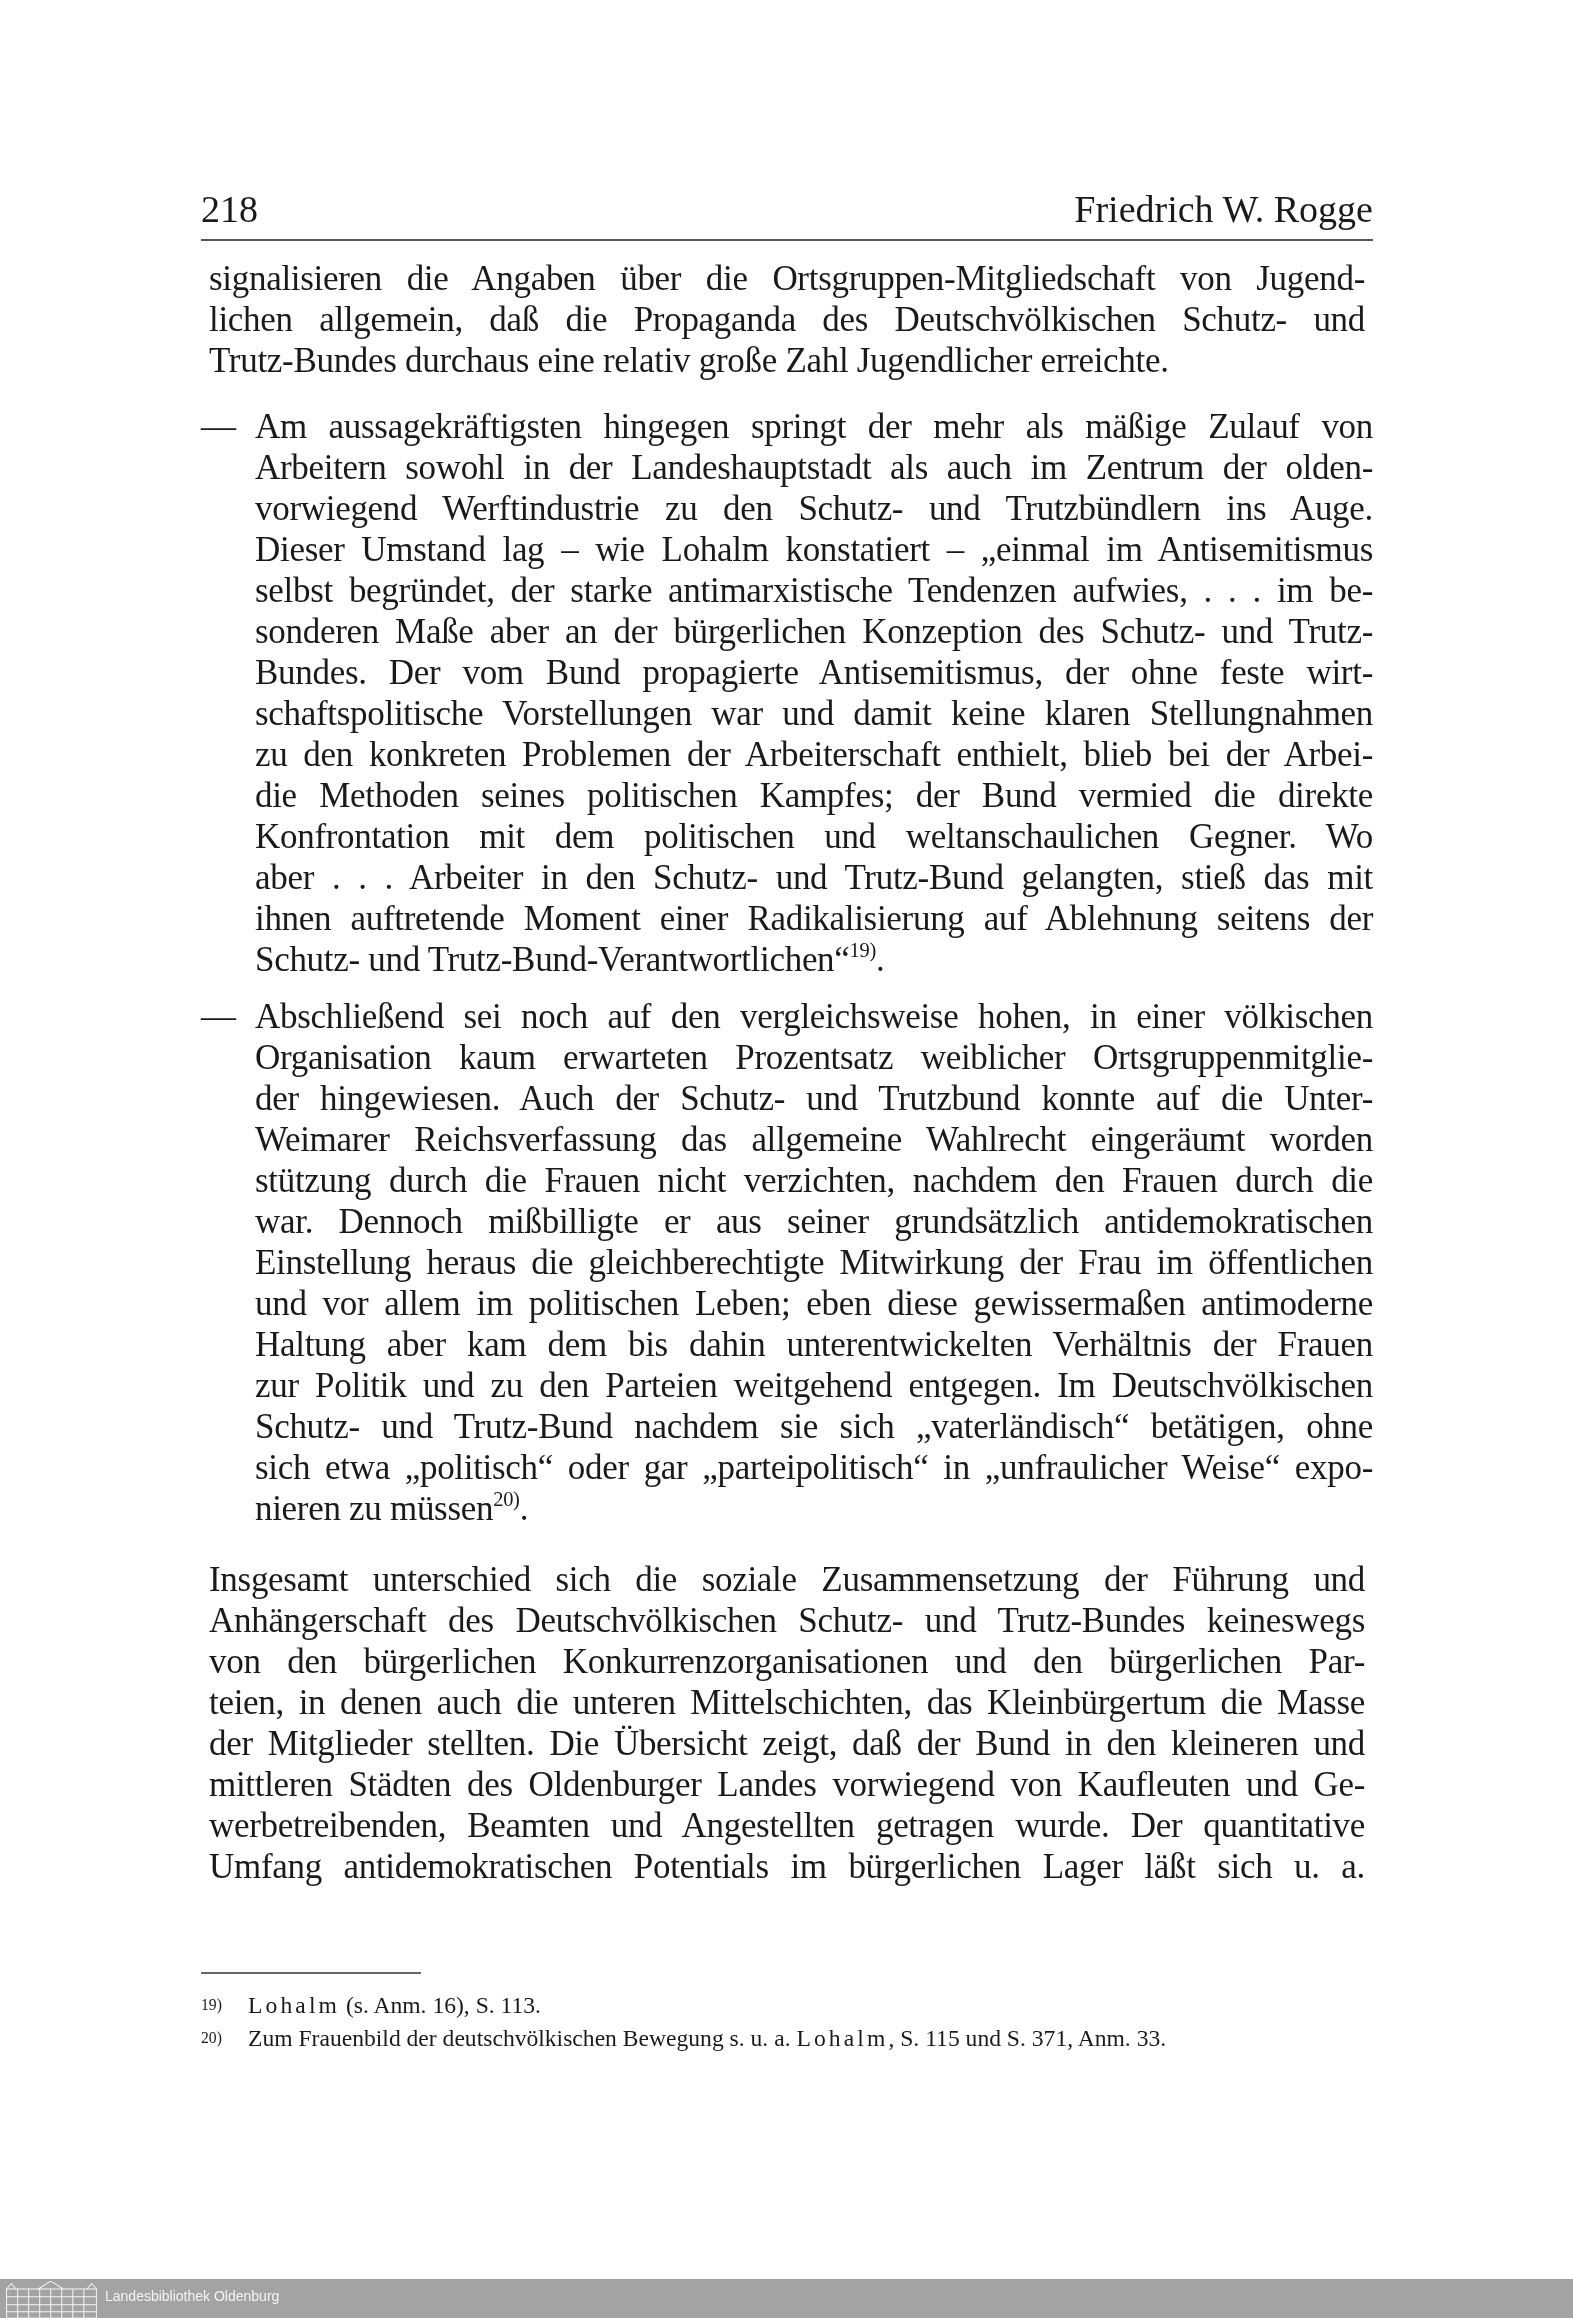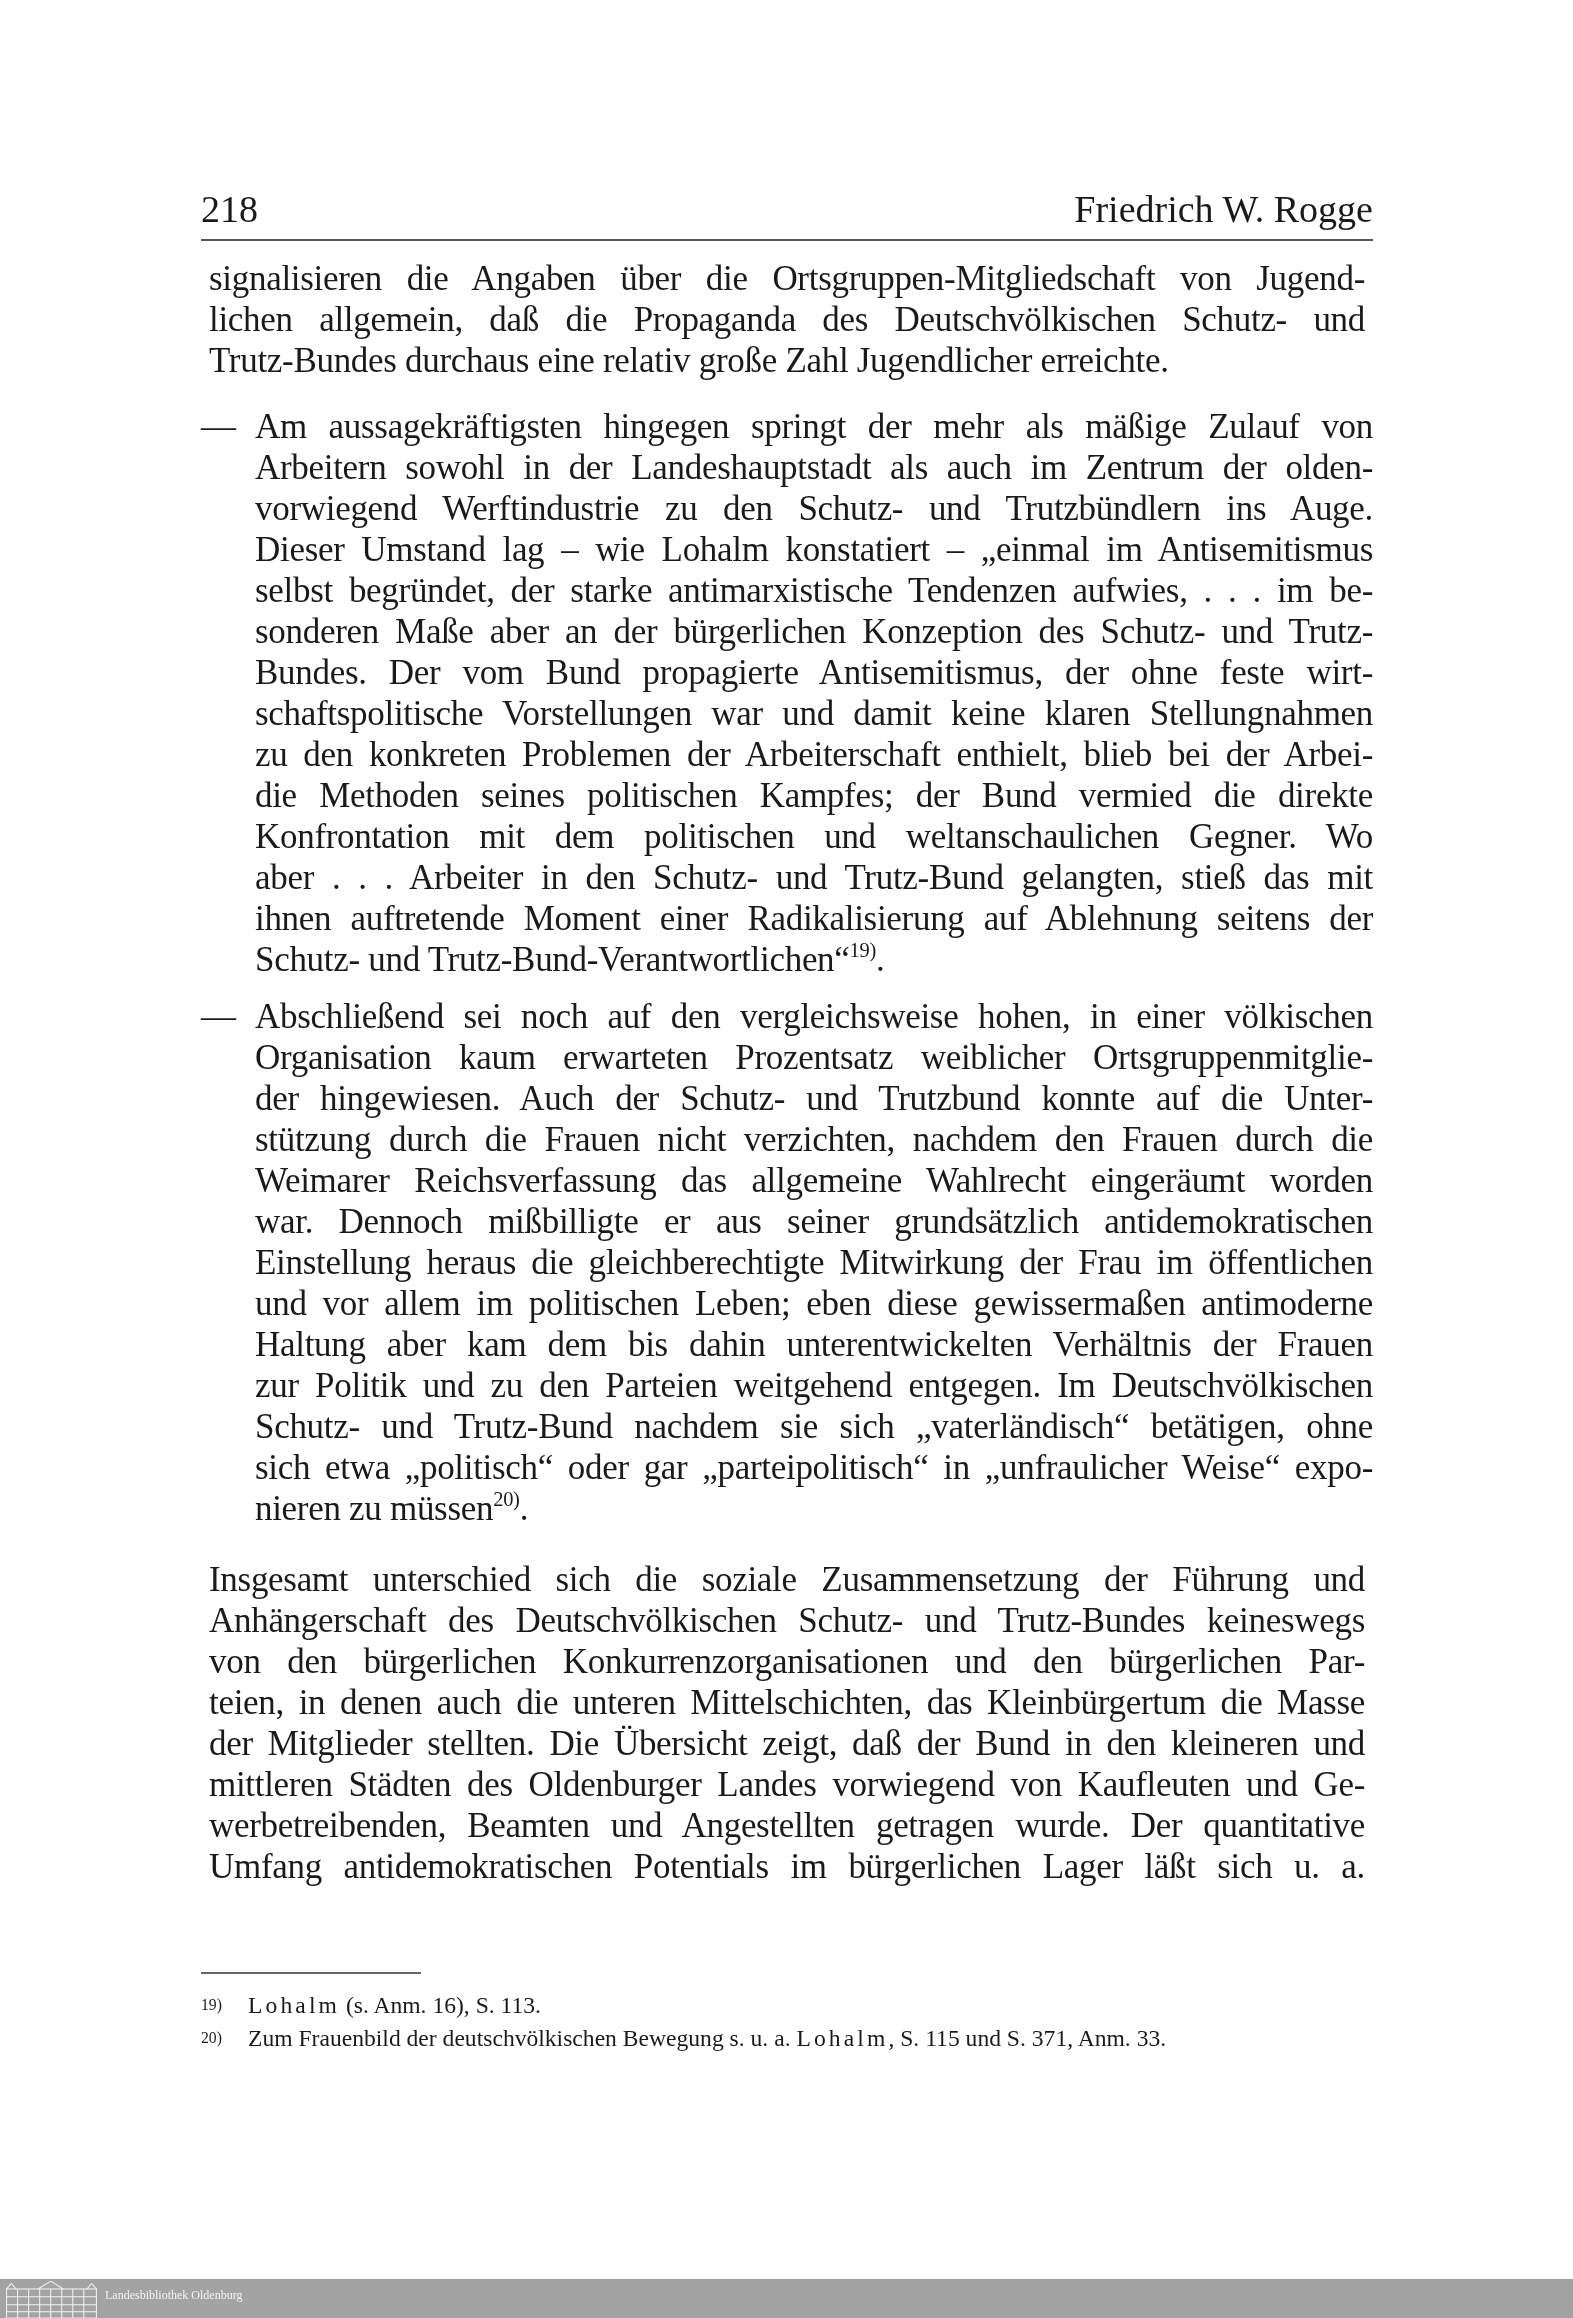--- a/index.html
+++ b/index.html
@@ -74,8 +74,8 @@
       <span class="line">Abschließend sei noch auf den vergleichsweise hohen, in einer völkischen</span>
       <span class="line">Organisation kaum erwarteten Prozentsatz weiblicher Ortsgruppenmitglie-</span>
       <span class="line">der hingewiesen. Auch der Schutz- und Trutzbund konnte auf die Unter-</span>
+      <span class="line">Weimarer Reichsverfassung das allgemeine Wahlrecht eingeräumt worden</span>
       <span class="line">stützung durch die Frauen nicht verzichten, nachdem den Frauen durch die</span>
-      <span class="line">Weimarer Reichsverfassung das allgemeine Wahlrecht eingeräumt worden</span>
       <span class="line">war. Dennoch mißbilligte er aus seiner grundsätzlich antidemokratischen</span>
       <span class="line">Einstellung heraus die gleichberechtigte Mitwirkung der Frau im öffentlichen</span>
       <span class="line">und vor allem im politischen Leben; eben diese gewissermaßen antimoderne</span>

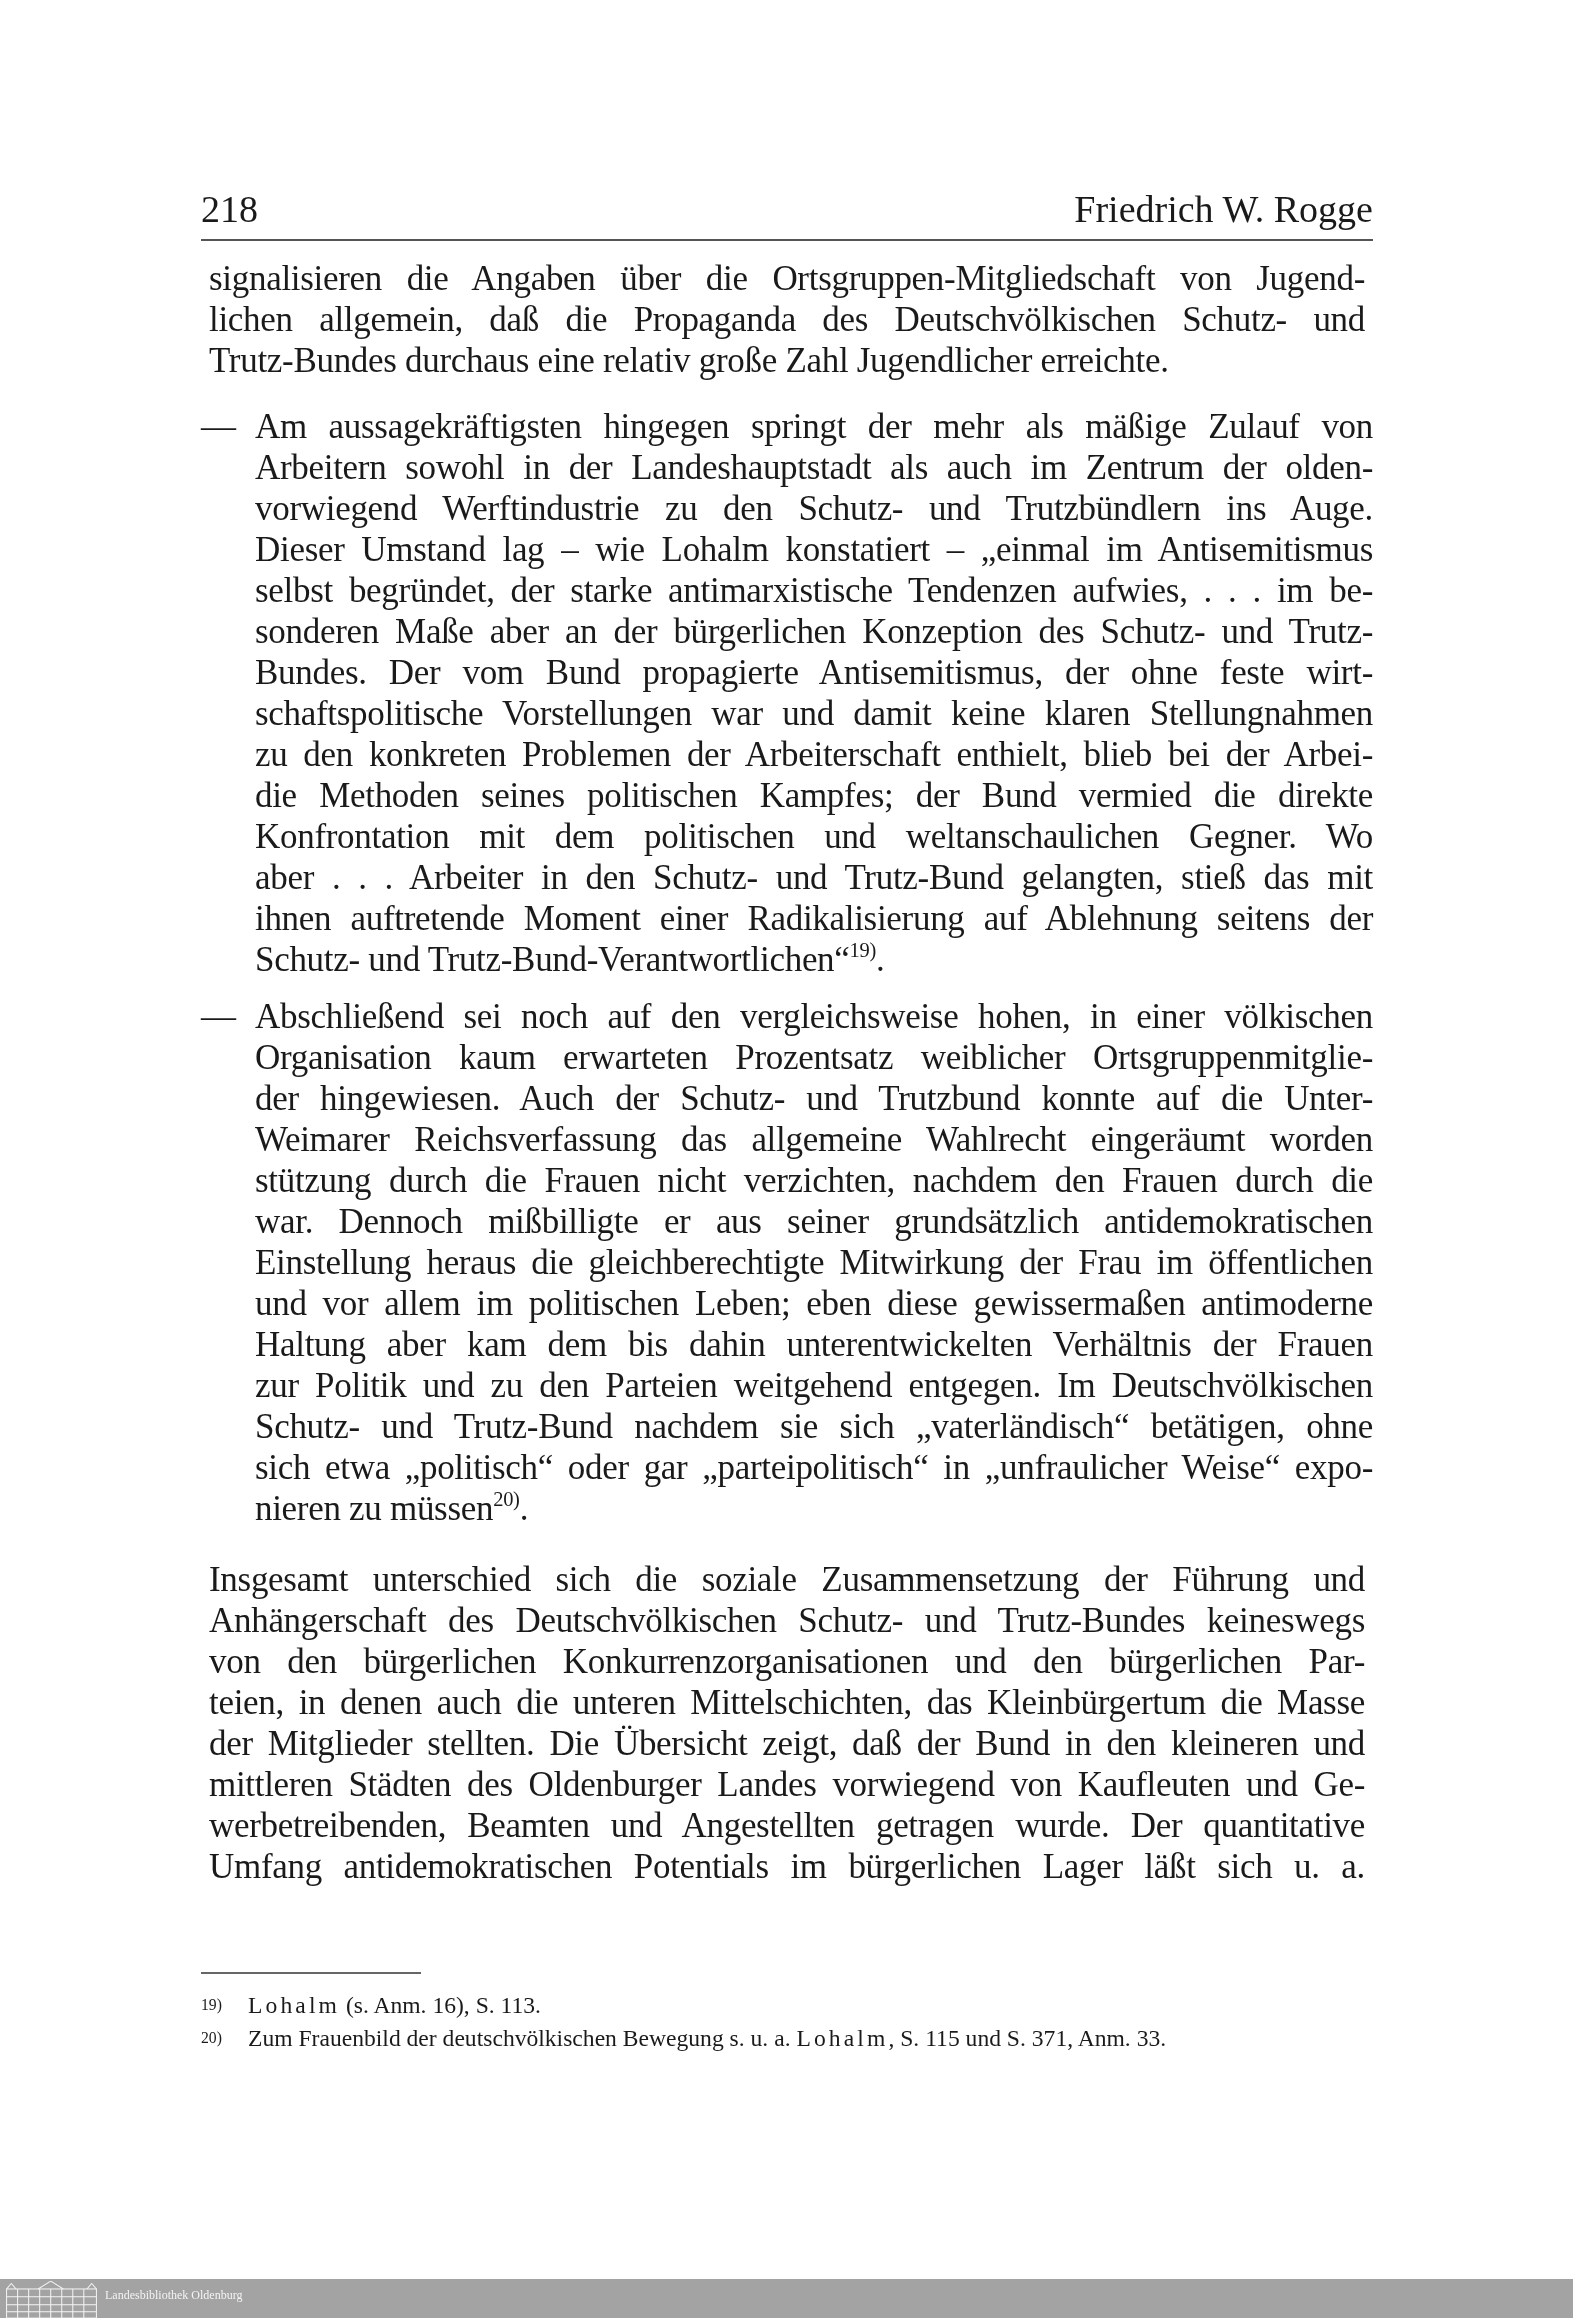--- a/index.html
+++ b/index.html
@@ -29,8 +29,8 @@
   .spaced { letter-spacing:3.1px;margin-top:36px; }
   .footer-bar { position:absolute; left:0; top:2279px; width:1574px; height:39px; background:#a3a3a3; }
   .footer-logo { position:absolute; left:4.7px; top:1.6px; width:93px; height:38px; }
-  .footer-text { position:absolute; left:105px; top:9.4px; font-size:12px; color:#f4f4f4;
-                 font-family:Liberation Serif, serif; }
+  .footer-text { position:absolute; left:105px; top:9.4px; font-size:14px; color:#f4f4f4;
+                 font-family:Liberation Sans, sans-serif; }
 </style>
 </head>
 <body>

